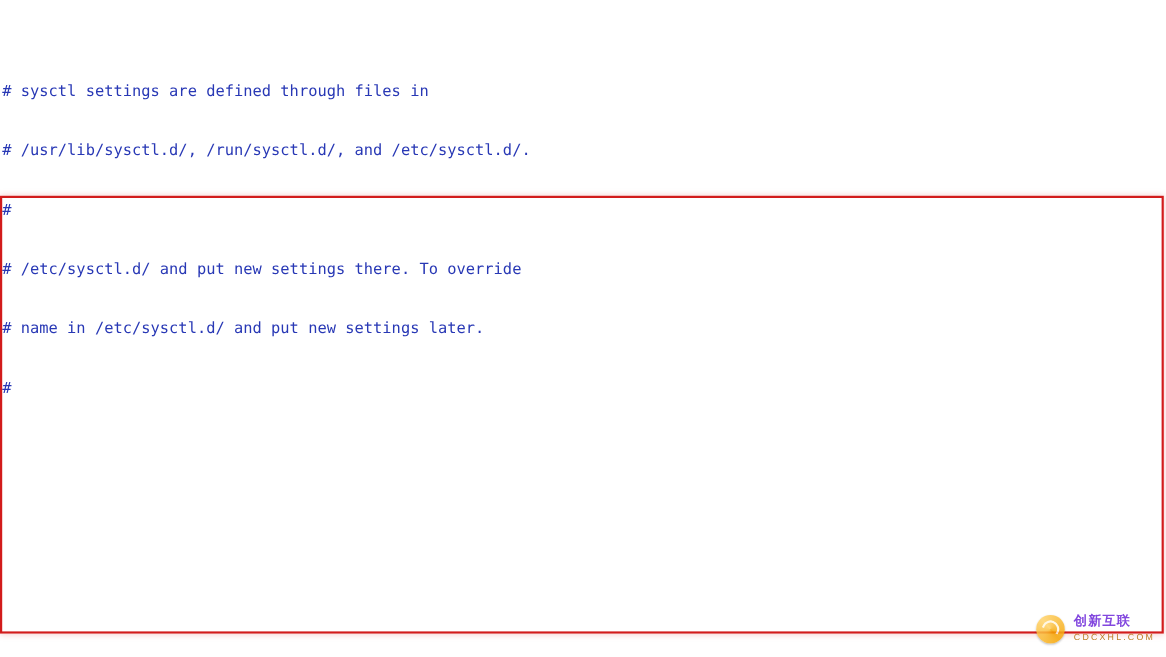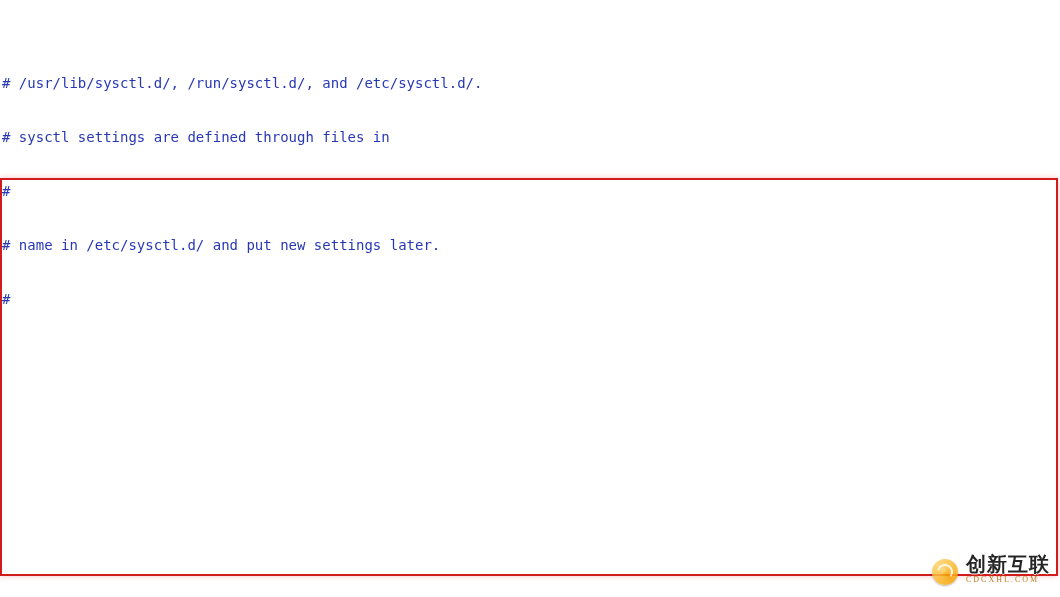--- a/index.html
+++ b/index.html
@@ -85,8 +85,8 @@
 <div class="term">
 
   
+  <span class="line c-blue-dk"># sysctl settings are defined through files in</span>
   <span class="line c-blue-dk"># /usr/lib/sysctl.d/, /run/sysctl.d/, and /etc/sysctl.d/.</span>
-  <span class="line c-blue-dk"># sysctl settings are defined through files in</span>
   <span class="line c-blue-dk">#</span>
   <span class="line c-blue-dk"># name in /etc/sysctl.d/ and put new settings later.</span>
   <span class="line c-blue-dk">#</span>

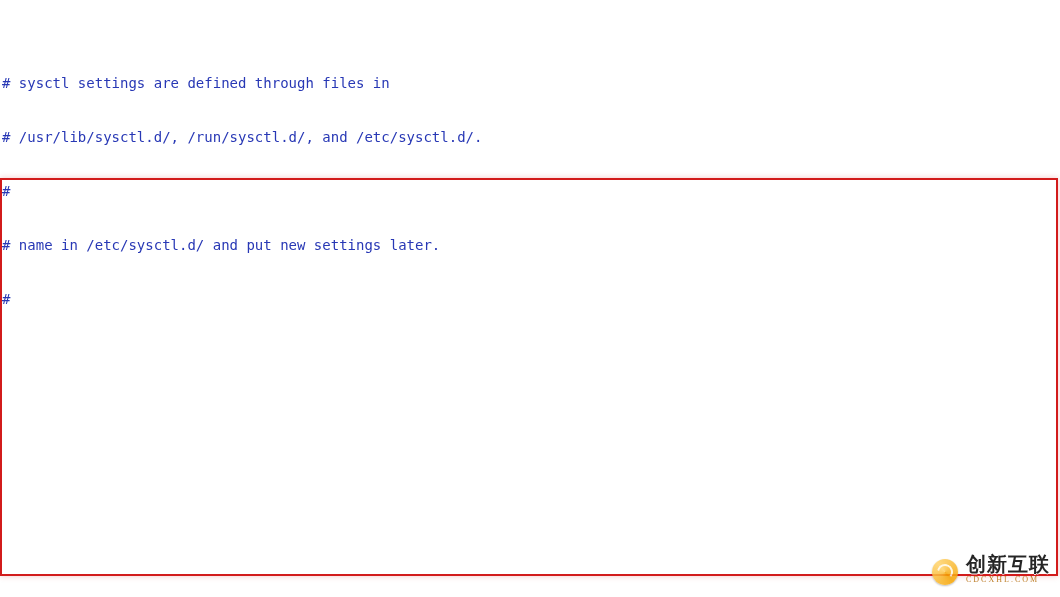--- a/index.html
+++ b/index.html
@@ -88,6 +88,7 @@
   <span class="line c-blue-dk"># sysctl settings are defined through files in</span>
   <span class="line c-blue-dk"># /usr/lib/sysctl.d/, /run/sysctl.d/, and /etc/sysctl.d/.</span>
   <span class="line c-blue-dk">#</span>
+  <span class="line c-blue-dk"># /etc/sysctl.d/ and put new settings there. To override</span>
   <span class="line c-blue-dk"># name in /etc/sysctl.d/ and put new settings later.</span>
   <span class="line c-blue-dk">#</span>
 

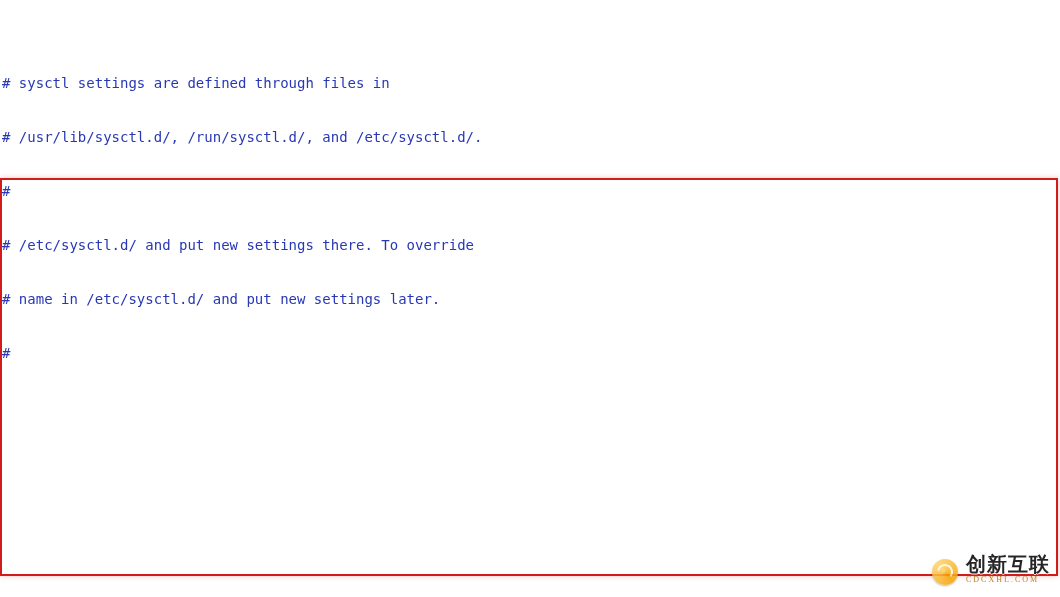--- a/index.html
+++ b/index.html
@@ -64,9 +64,9 @@
   }
   .watermark .brand-main {
     font-family: "Microsoft YaHei", "PingFang SC", sans-serif;
-    font-size: 20px;
+    font-size: 12px;
     font-weight: 700;
-    color: #000000;
+    color: #6d28d9;
     letter-spacing: 1px;
     text-shadow: 0 1px 0 #fff;
   }

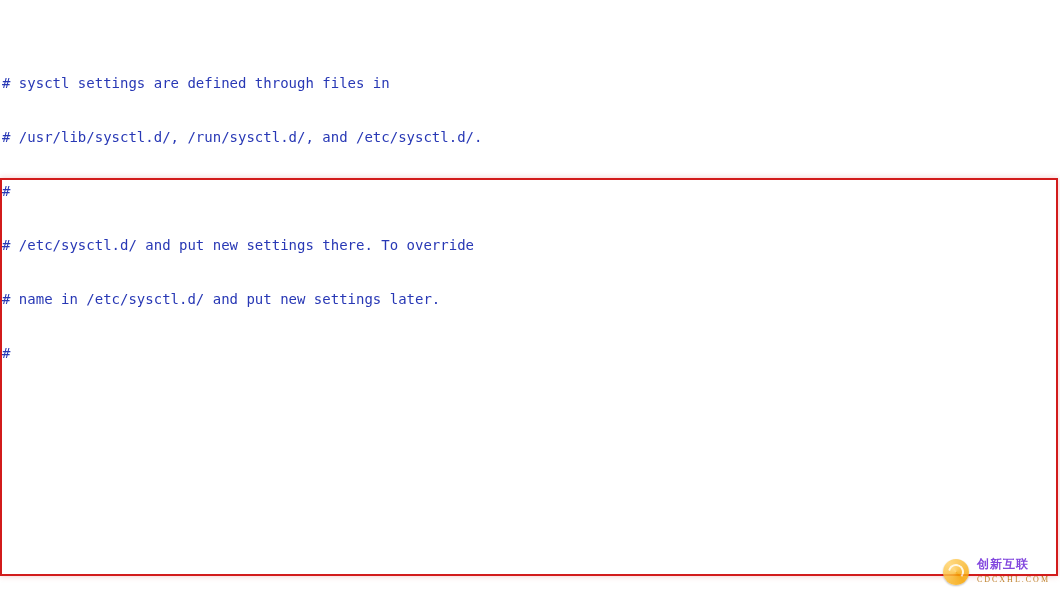--- a/index.html
+++ b/index.html
@@ -71,7 +71,7 @@
     text-shadow: 0 1px 0 #fff;
   }
   .watermark .brand-sub {
-    font-family: Liberation Serif, serif;
+    font-family: Liberation Sans, sans-serif;
     font-size: 8px;
     letter-spacing: 2px;
     color: #b06800;

